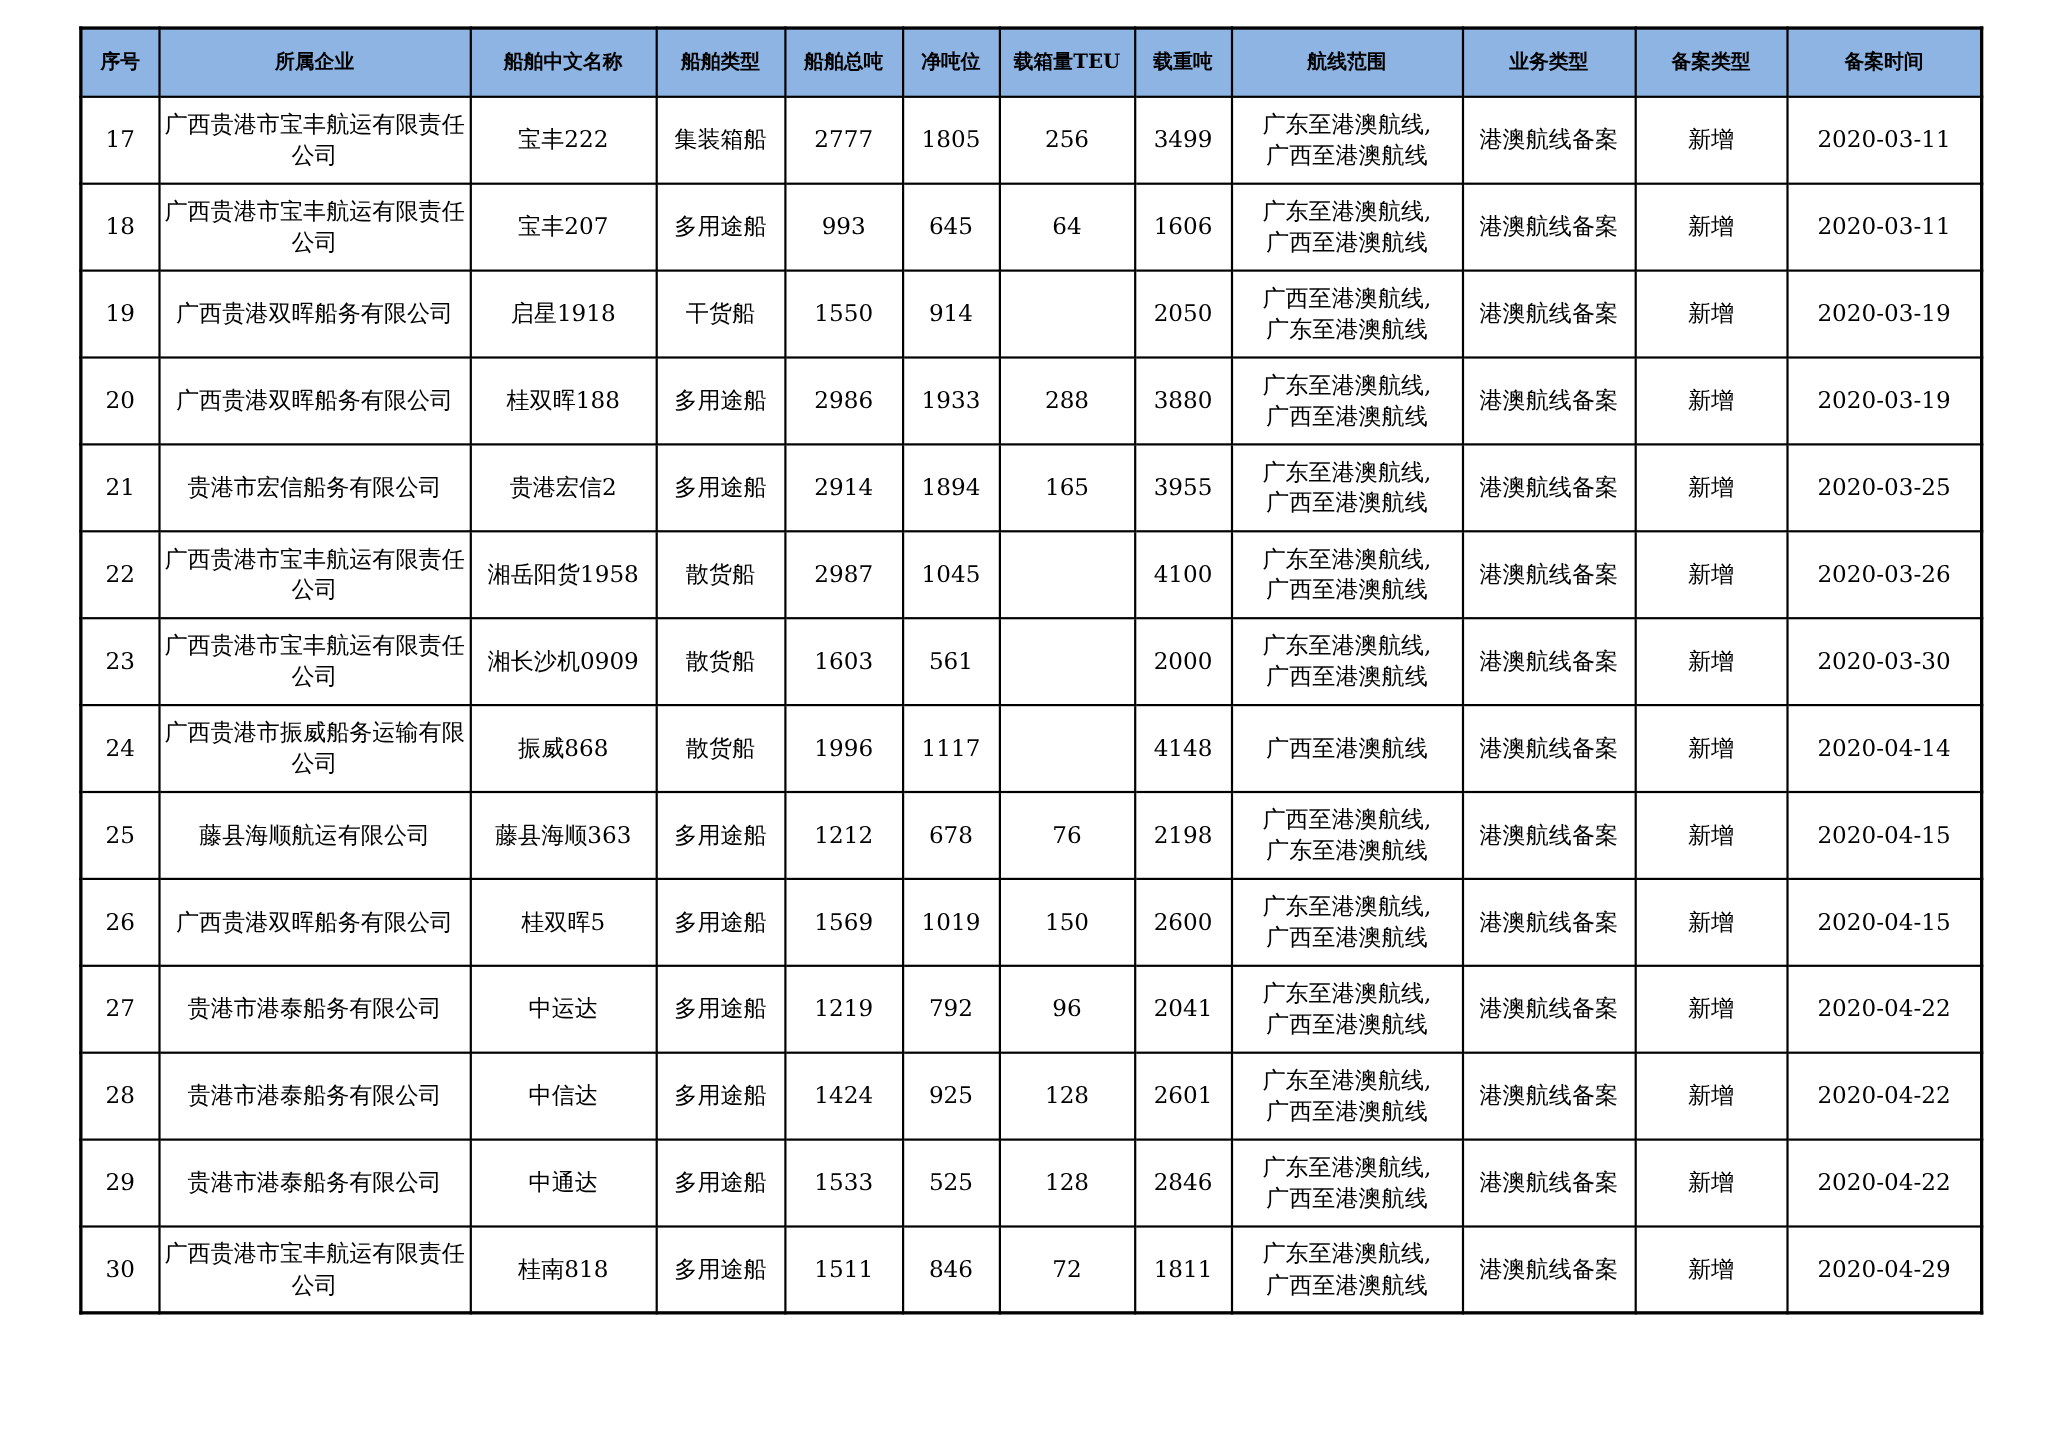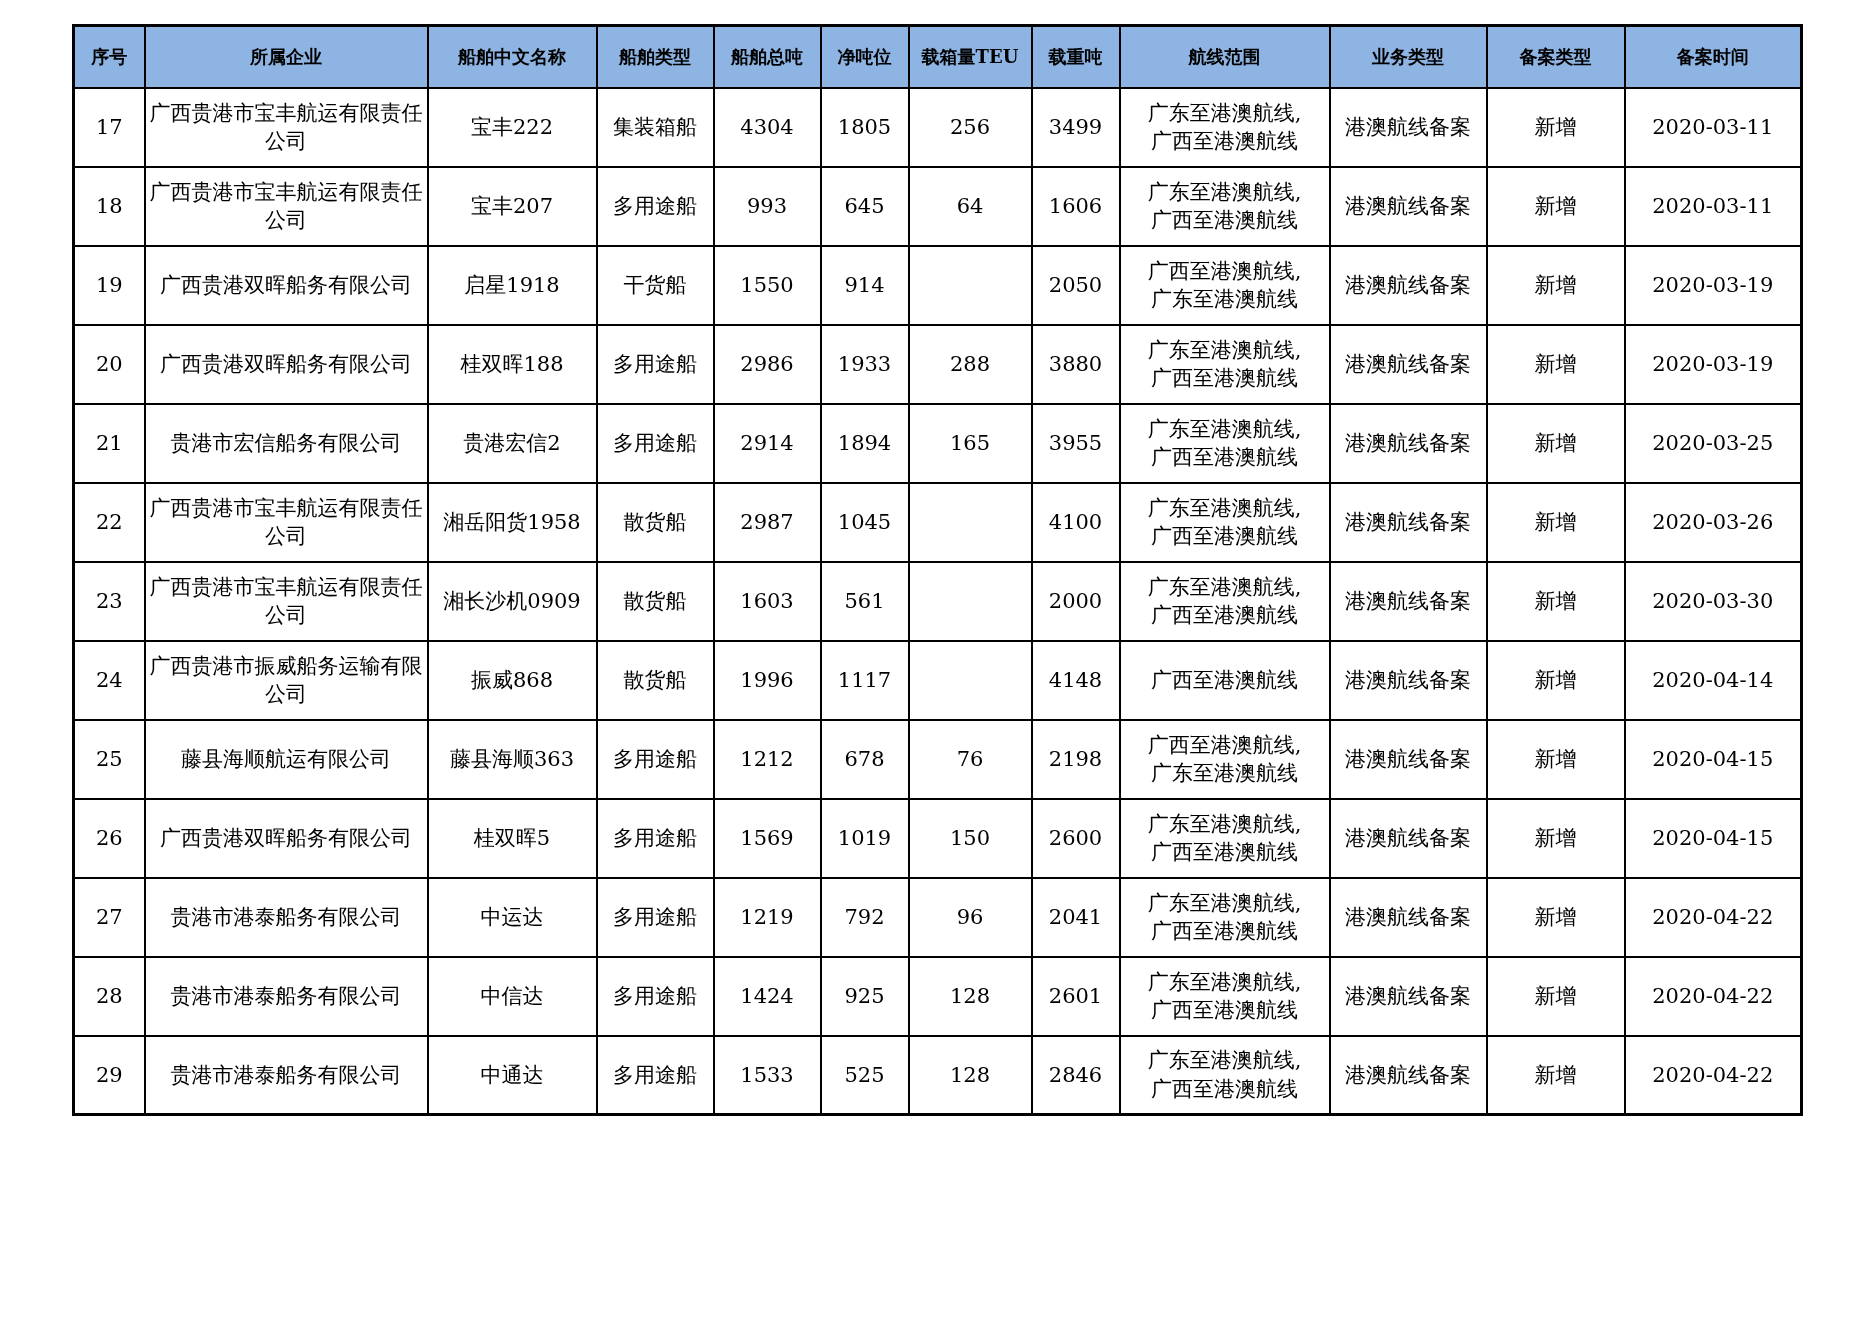--- a/index.html
+++ b/index.html
@@ -78,7 +78,7 @@
           <td>广西贵港市宝丰航运有限责任公司</td>
           <td>宝丰222</td>
           <td>集装箱船</td>
-          <td>4304</td>
+          <td>2777</td>
           <td>1805</td>
           <td>256</td>
           <td>3499</td>

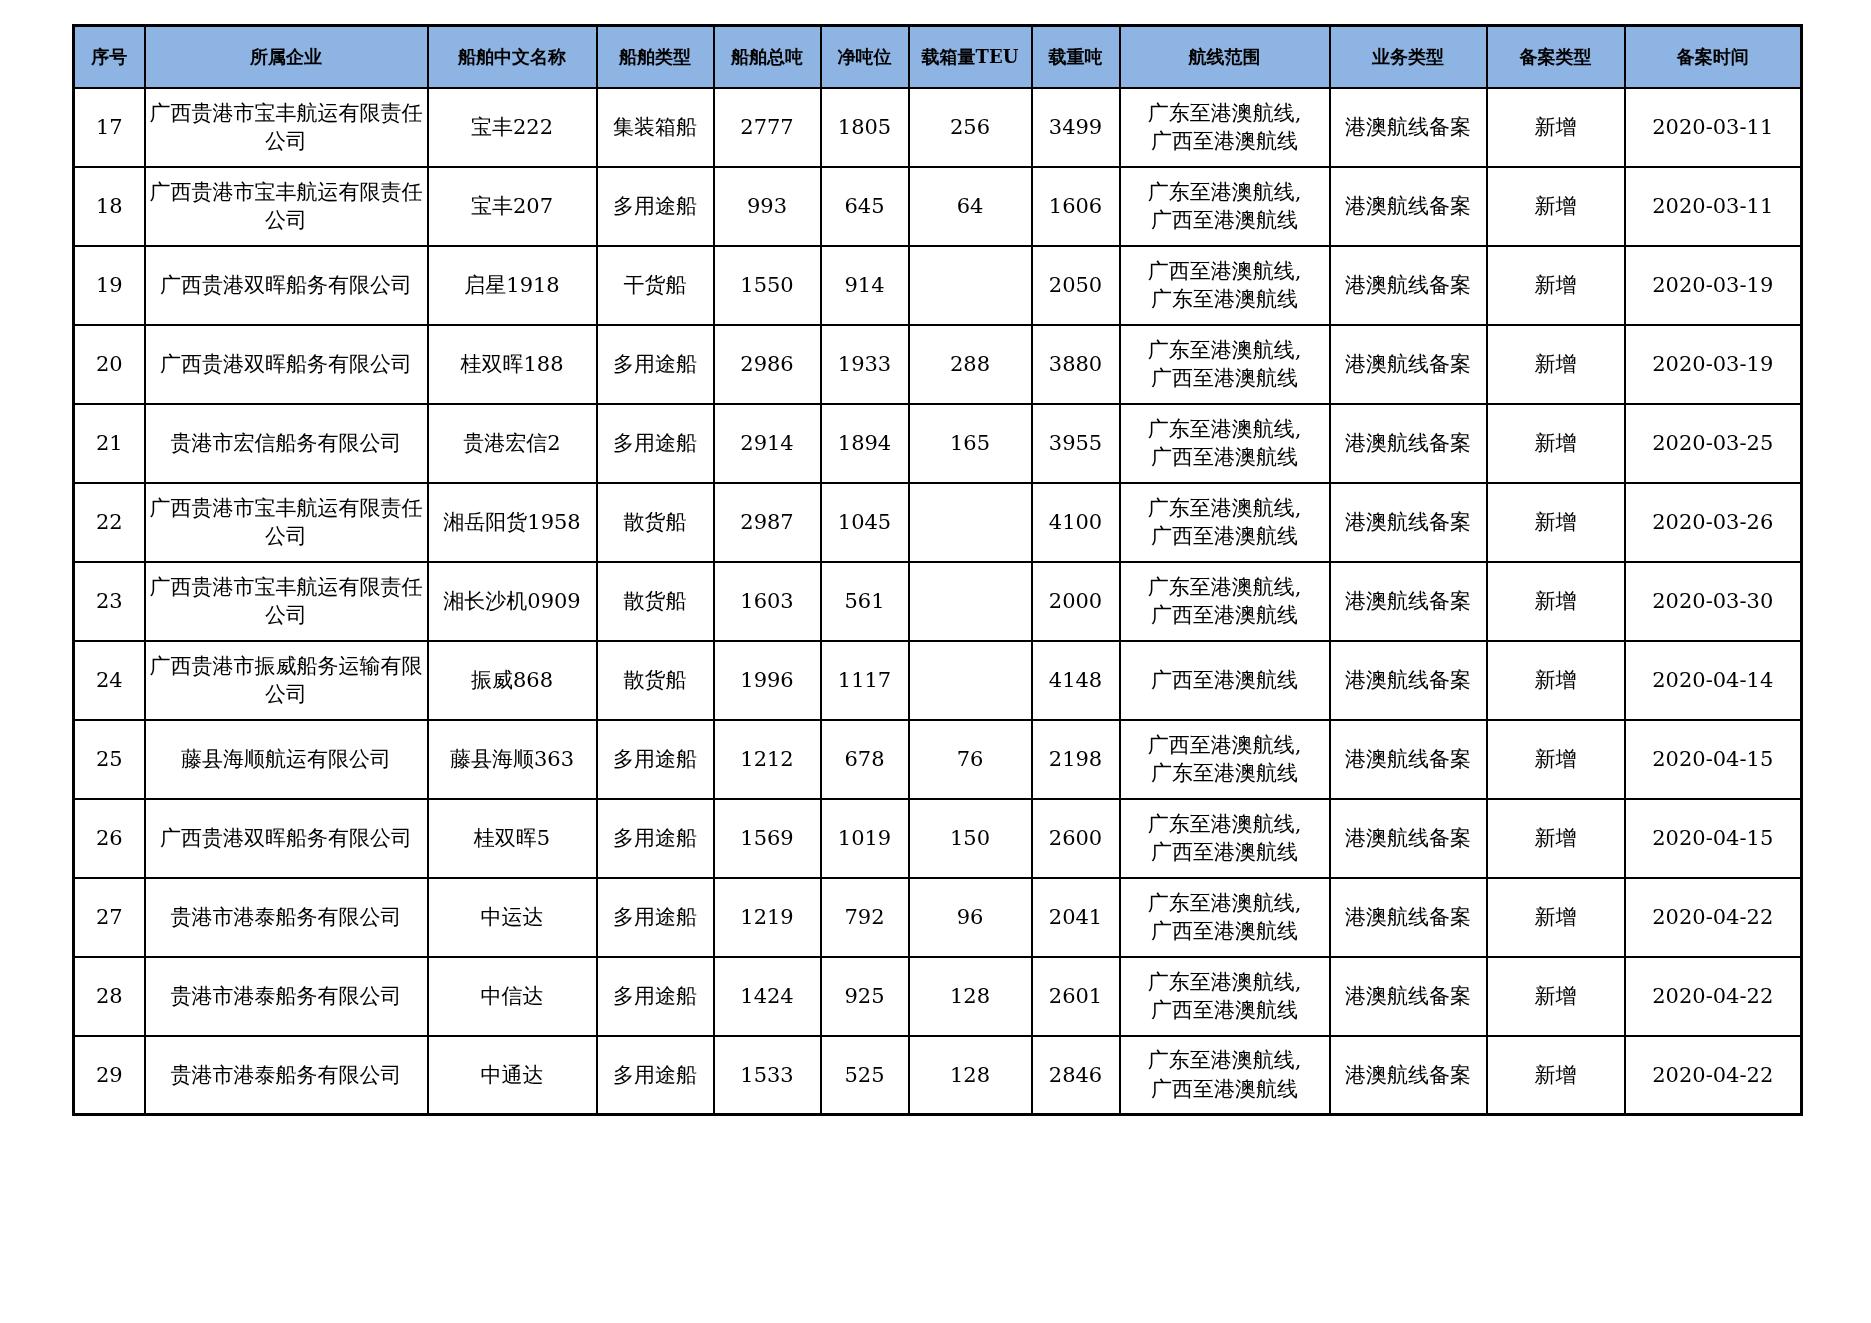--- a/index.html
+++ b/index.html
@@ -267,6 +267,21 @@
           <td>新增</td>
           <td>2020-04-22</td>
         </tr>
+        <tr>
+          <td>30</td>
+          <td>广西贵港市宝丰航运有限责任公司</td>
+          <td>桂南818</td>
+          <td>多用途船</td>
+          <td>1511</td>
+          <td>846</td>
+          <td>72</td>
+          <td>1811</td>
+          <td>广东至港澳航线,
+广西至港澳航线</td>
+          <td>港澳航线备案</td>
+          <td>新增</td>
+          <td>2020-04-29</td>
+        </tr>
       </tbody>
   </table>
 </div>

